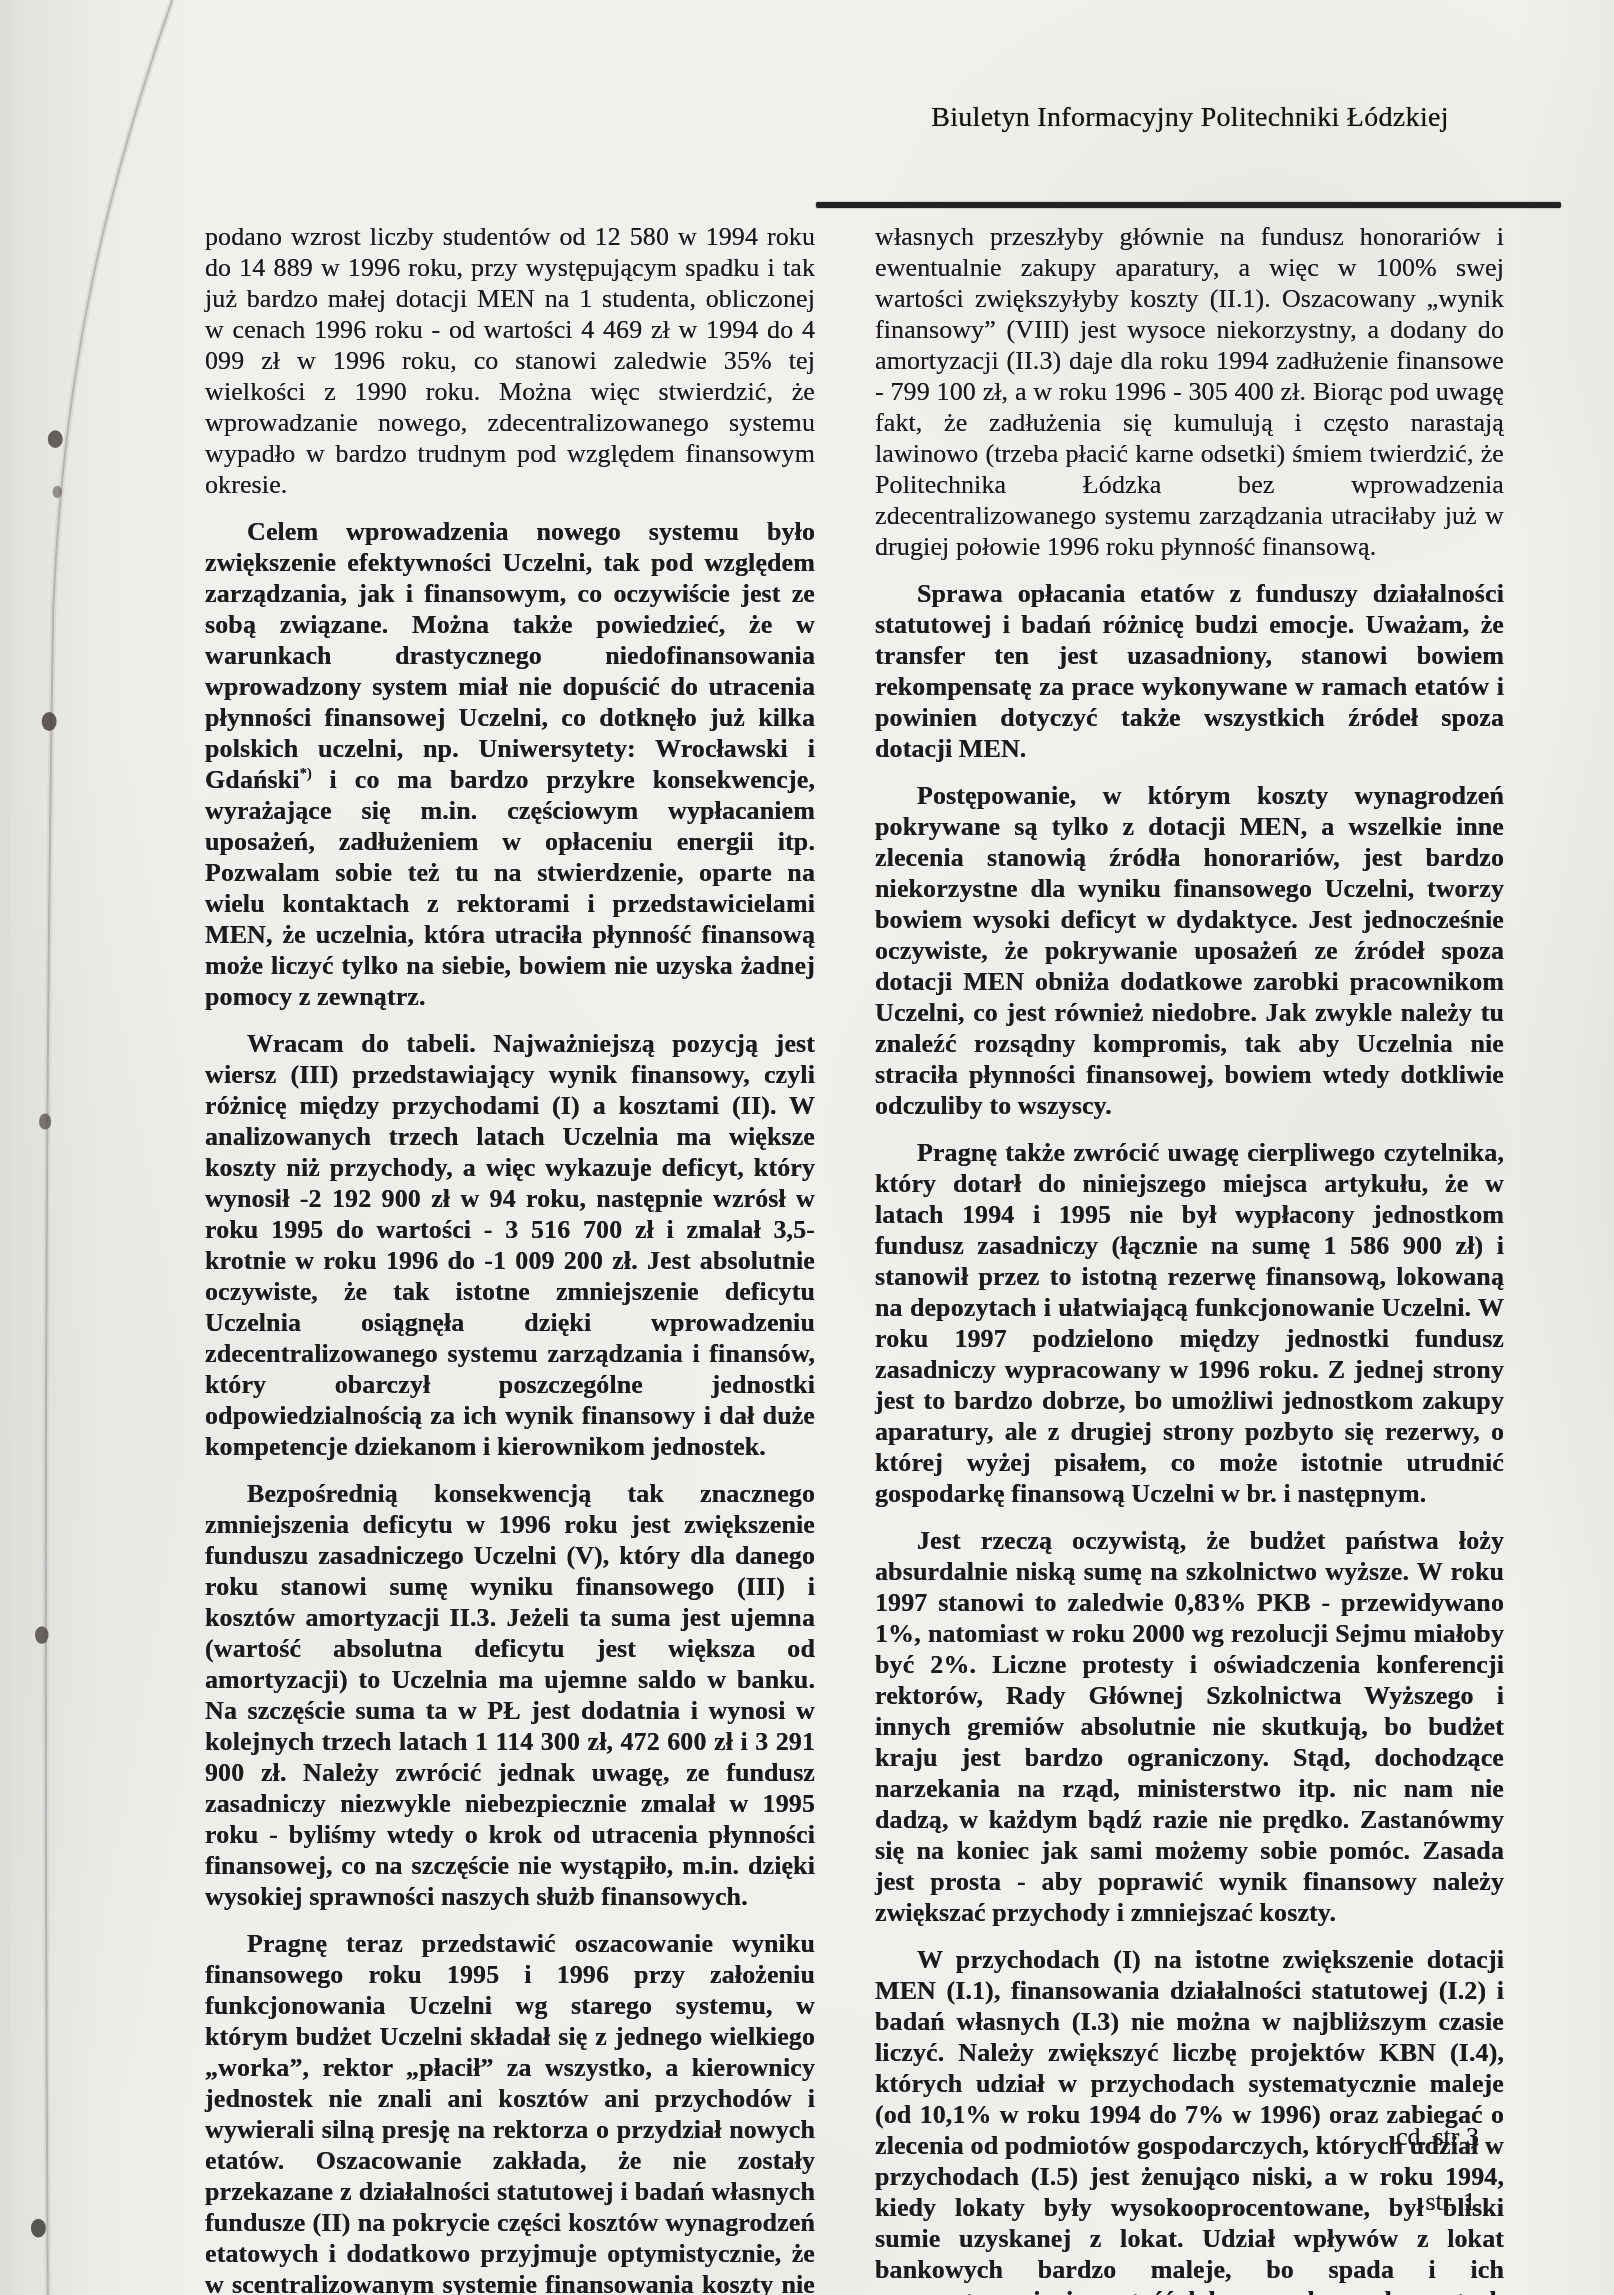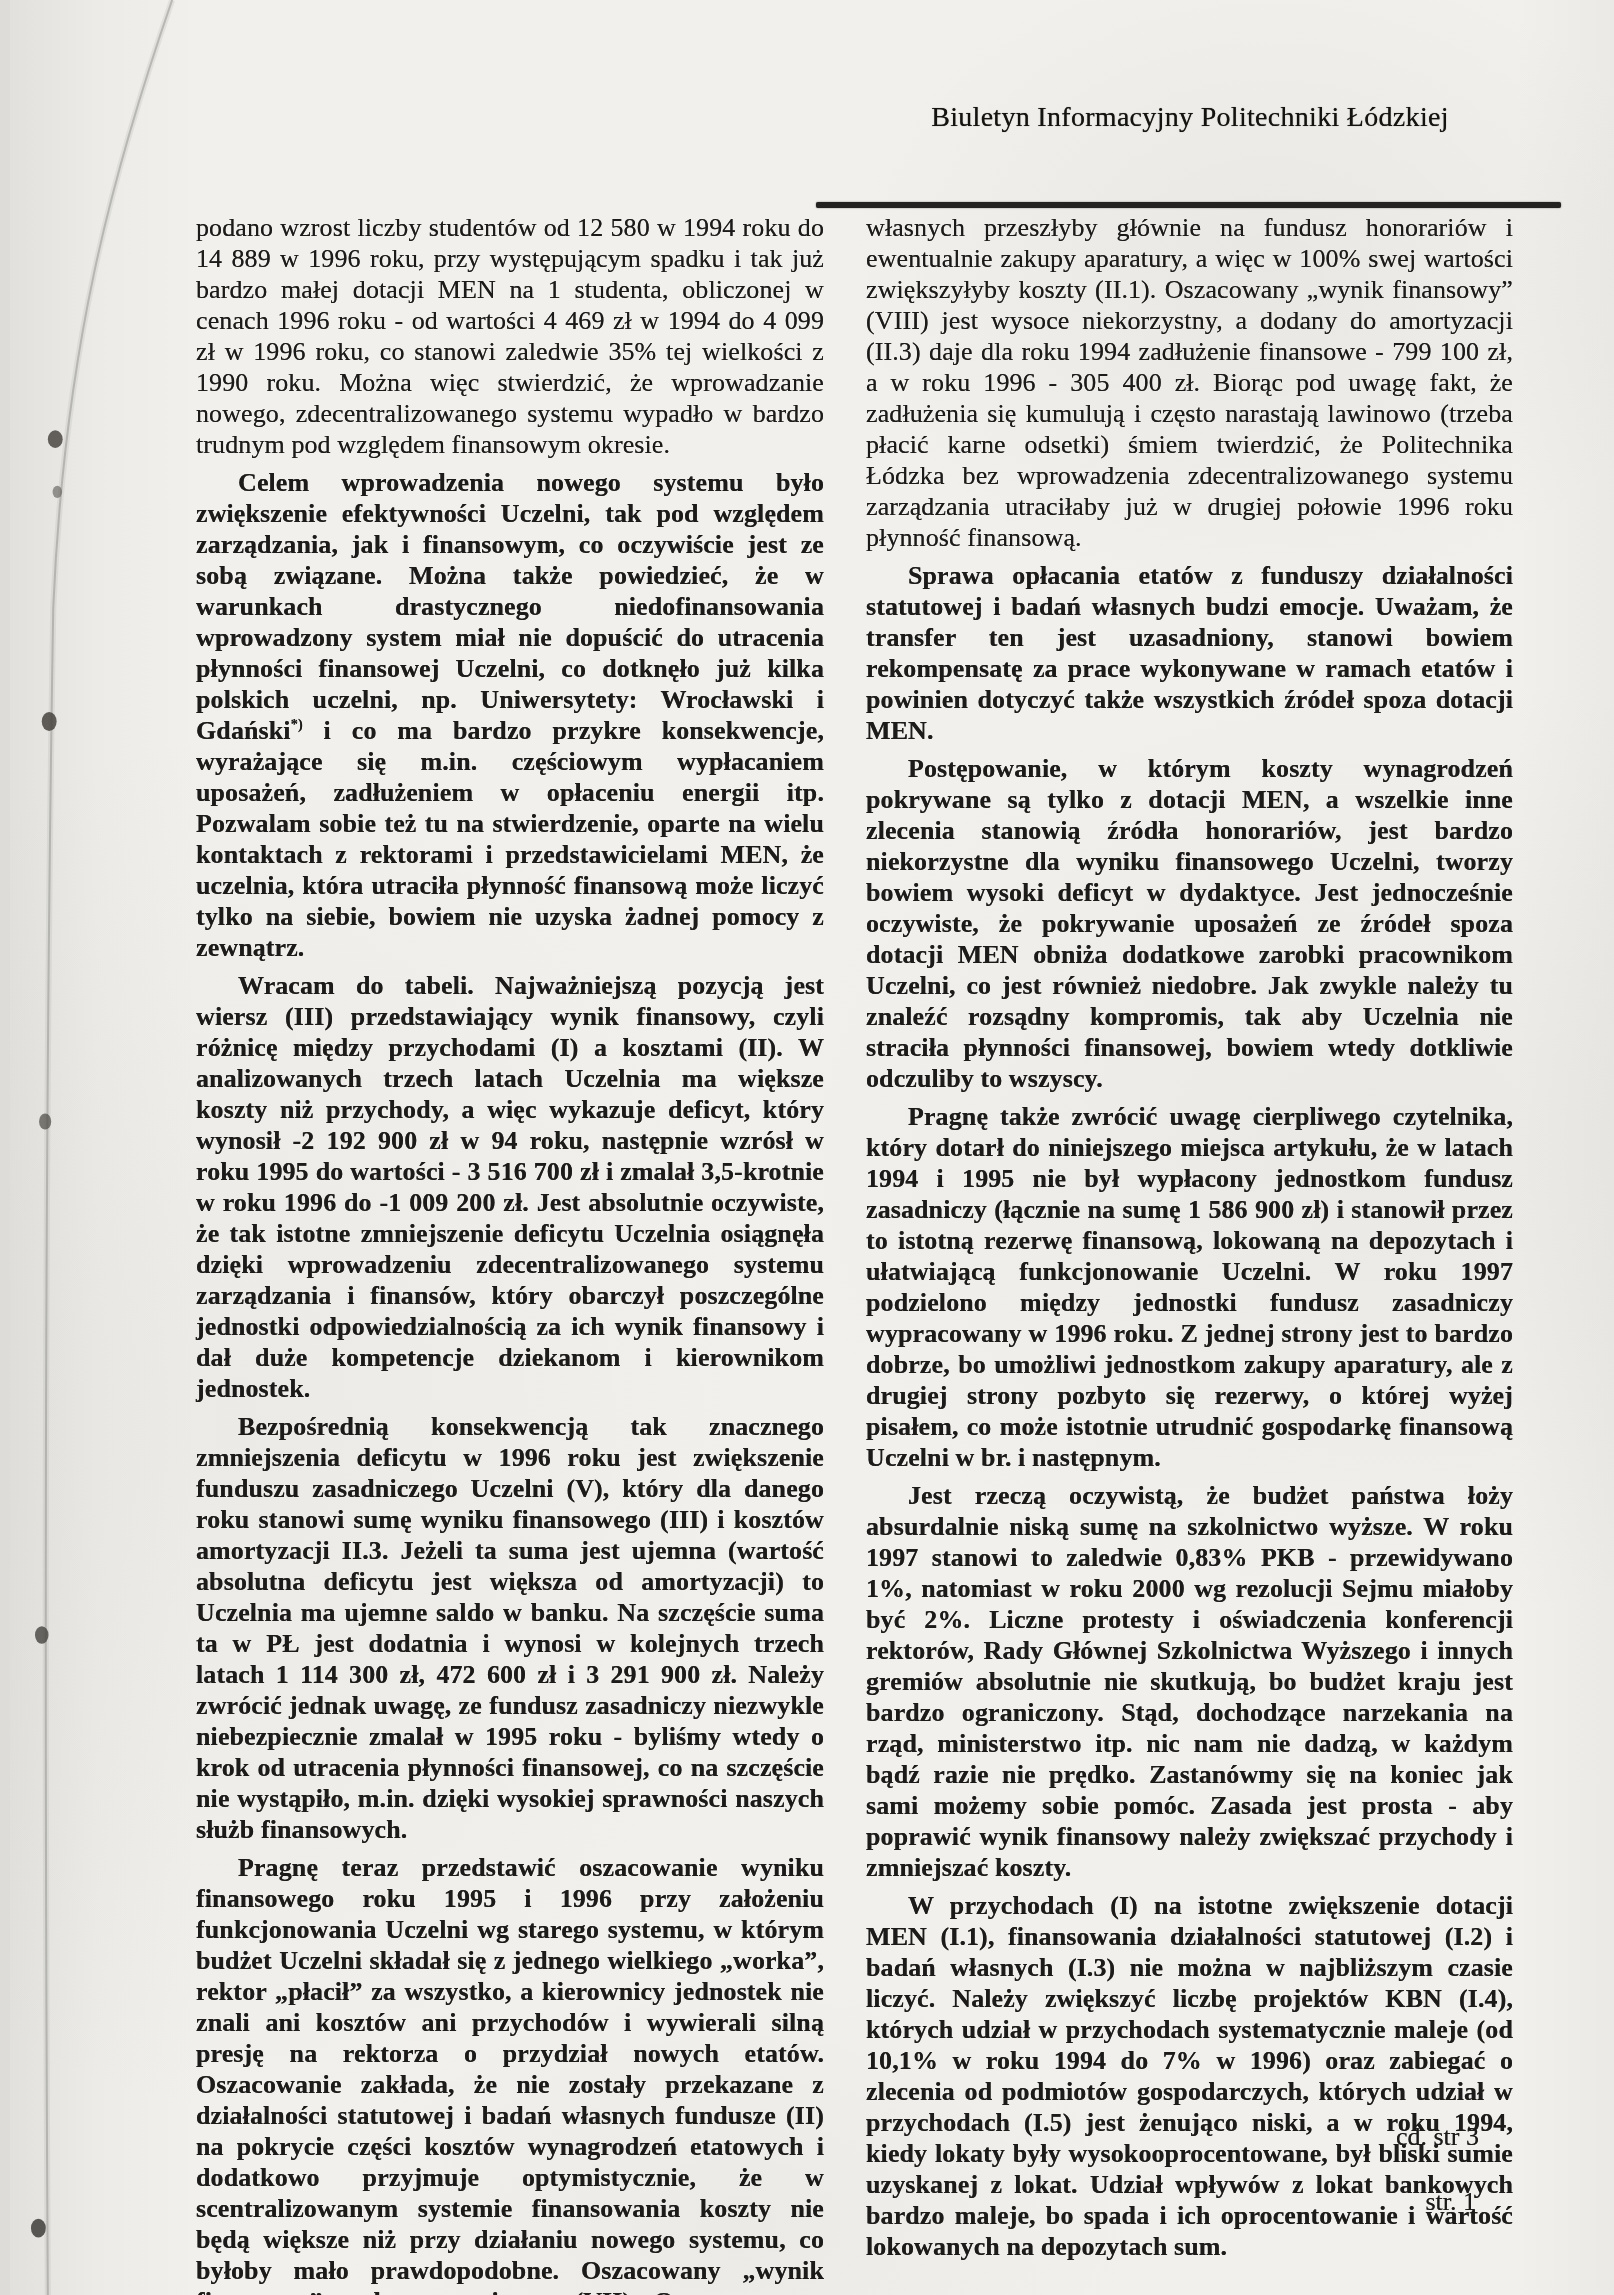--- a/index.html
+++ b/index.html
@@ -52,7 +52,7 @@
   }
   .col-left  { left: 179px;  width: 642px; }
   .col-right { left: 849px; width: 661px; }
-  .col p { margin: 7px; text-align: justify; }
+  .col p { margin: 16px; text-align: justify; }
   .col p.indent { text-indent: 42px; font-weight: bold; }
   .col sup { font-size: 0.55em; vertical-align: super; line-height: 0; }
   .footer-cd {

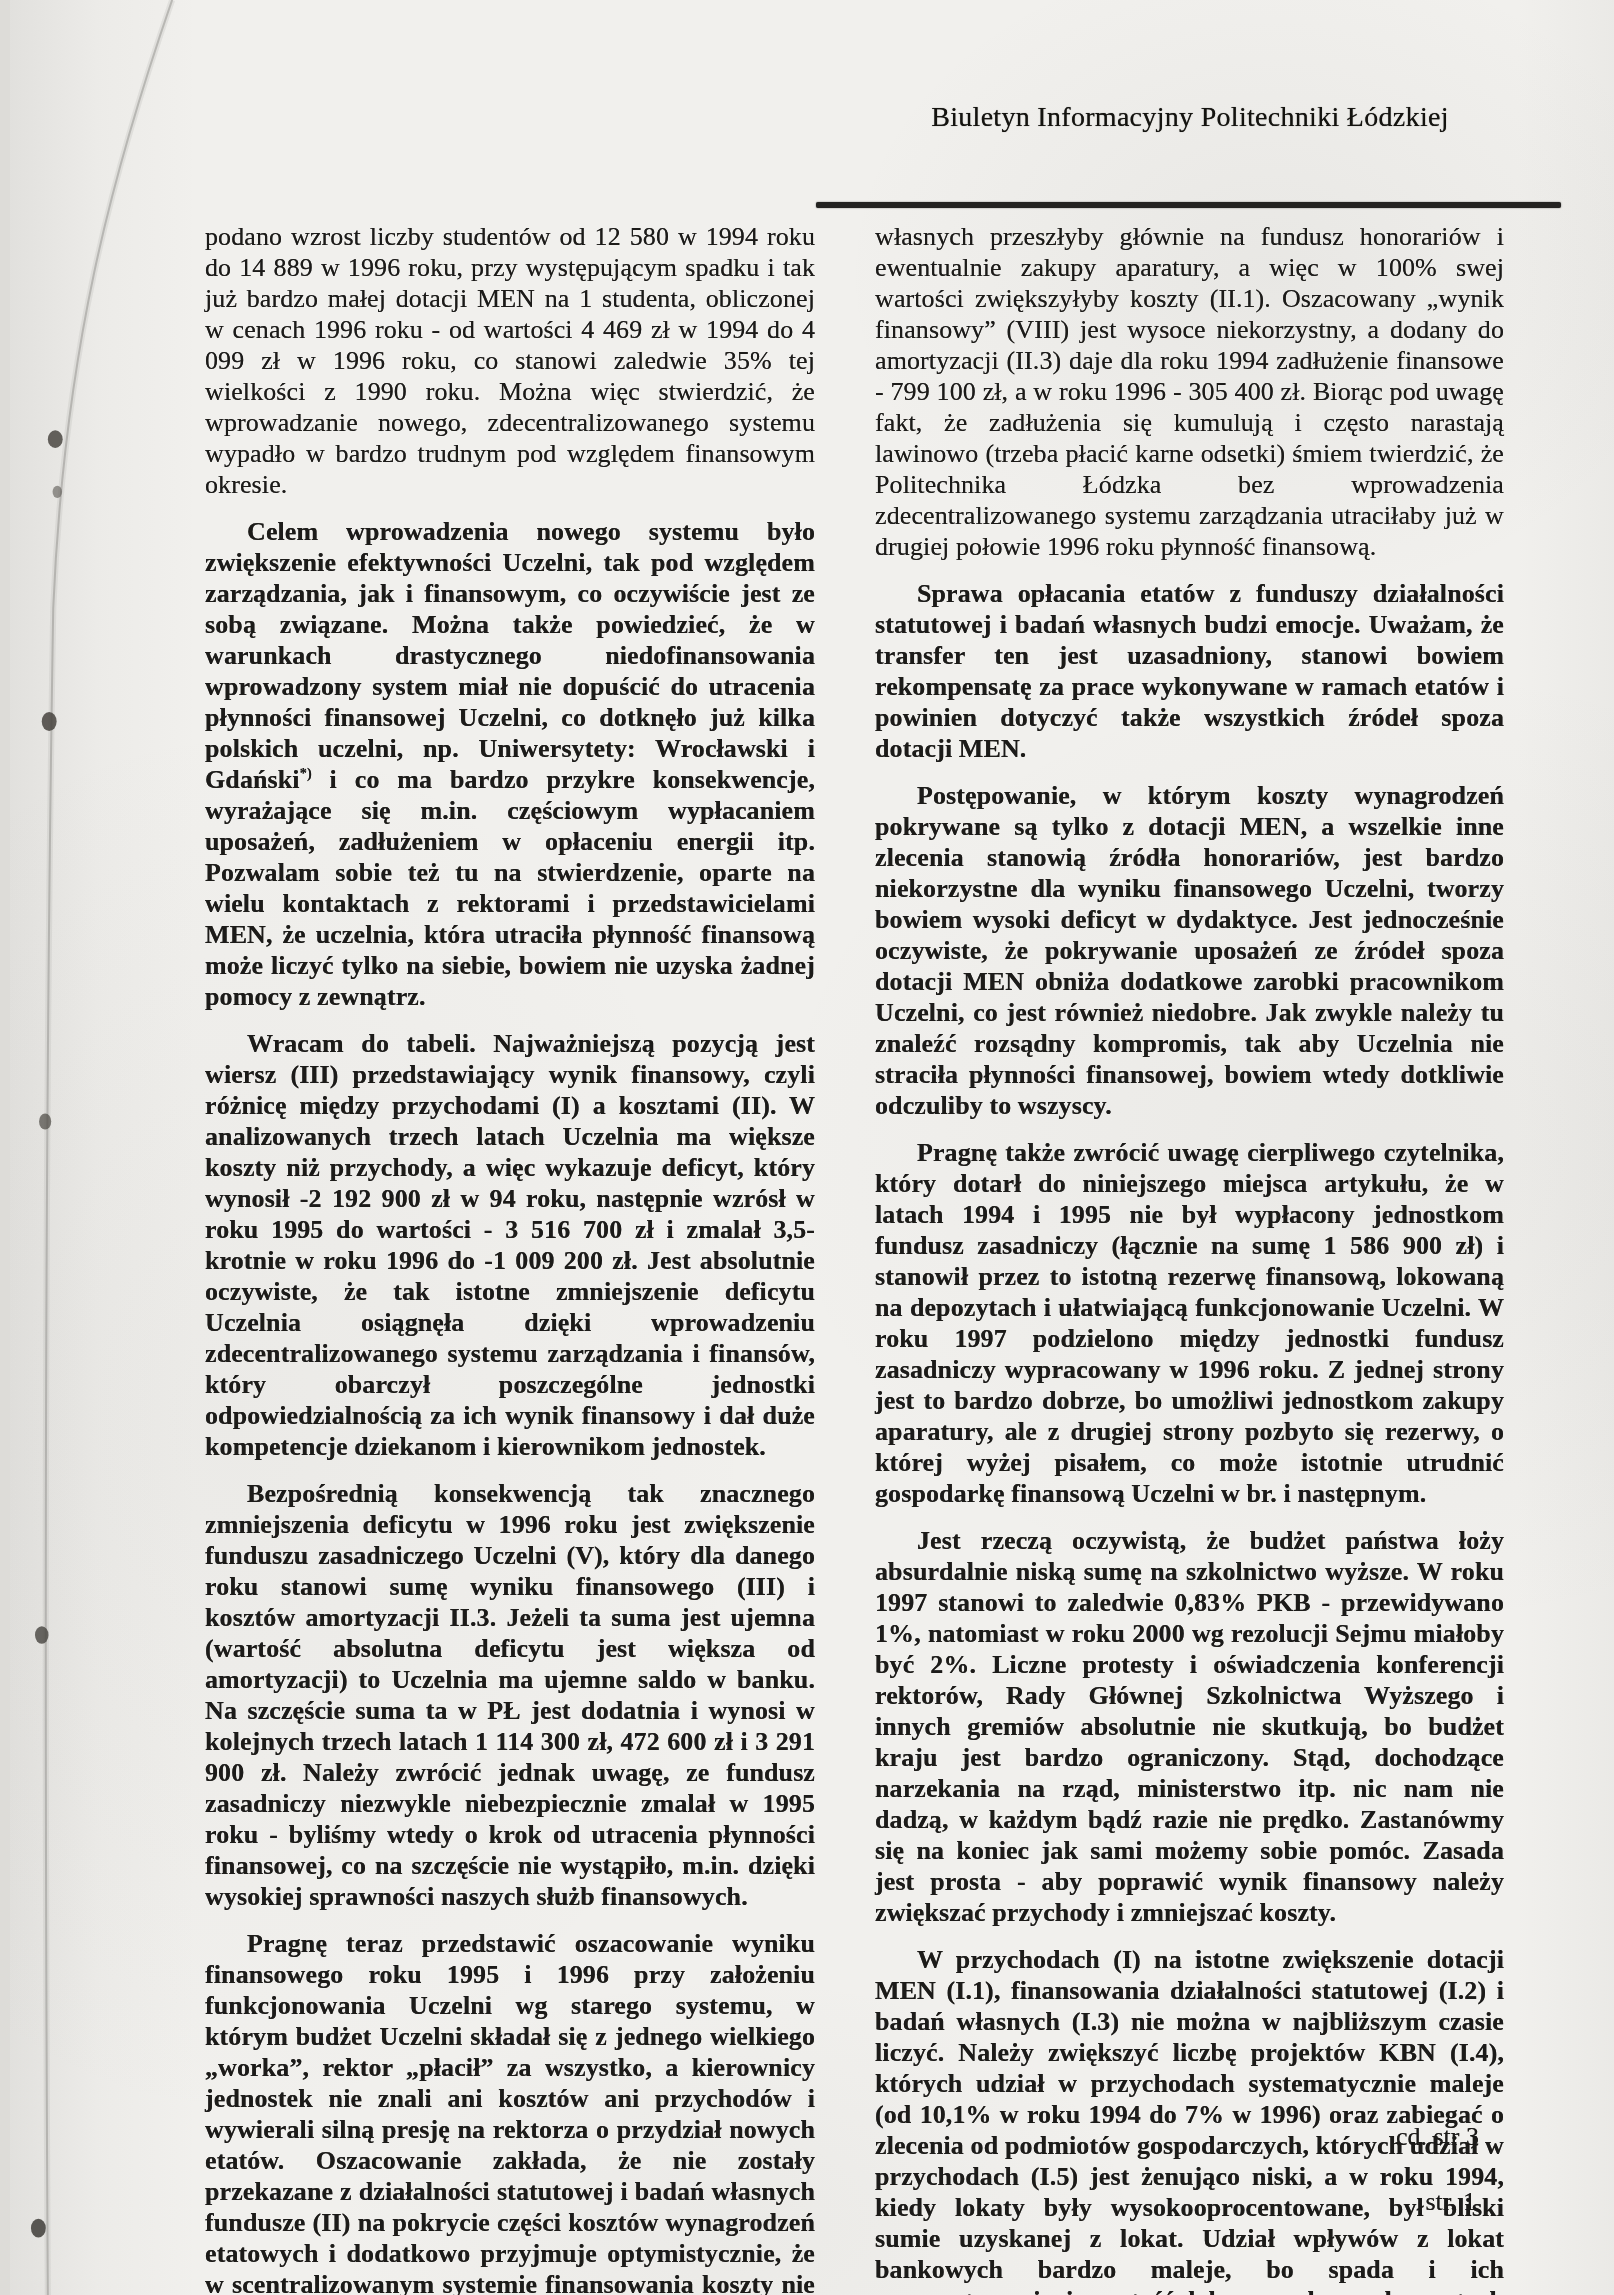--- a/index.html
+++ b/index.html
@@ -100,7 +100,7 @@
 
   <div class="col col-right">
       <p>własnych przeszłyby głównie na fundusz honorariów i ewentualnie zakupy aparatury, a więc w 100% swej wartości zwiększyłyby koszty (II.1). Oszacowany „wynik finansowy” (VIII) jest wysoce niekorzystny, a dodany do amortyzacji (II.3) daje dla roku 1994 zadłużenie finansowe - 799 100 zł, a w roku 1996 - 305 400 zł. Biorąc pod uwagę fakt, że zadłużenia się kumulują i często narastają lawinowo (trzeba płacić karne odsetki) śmiem twierdzić, że Politechnika Łódzka bez wprowadzenia zdecentralizowanego systemu zarządzania utraciłaby już w drugiej połowie 1996 roku płynność finansową.</p>
-      <p class="indent">Sprawa opłacania etatów z funduszy działalności statutowej i badań własnych budzi emocje. Uważam, że transfer ten jest uzasadniony, stanowi bowiem rekompensatę za prace wykonywane w ramach etatów i powinien dotyczyć także wszystkich źródeł spoza dotacji MEN.</p>
+      <p class="indent">Sprawa opłacania etatów z funduszy działalności statutowej i badań różnicę budzi emocje. Uważam, że transfer ten jest uzasadniony, stanowi bowiem rekompensatę za prace wykonywane w ramach etatów i powinien dotyczyć także wszystkich źródeł spoza dotacji MEN.</p>
       <p class="indent">Postępowanie, w którym koszty wynagrodzeń pokrywane są tylko z dotacji MEN, a wszelkie inne zlecenia stanowią źródła honorariów, jest bardzo niekorzystne dla wyniku finansowego Uczelni, tworzy bowiem wysoki deficyt w dydaktyce. Jest jednocześnie oczywiste, że pokrywanie uposażeń ze źródeł spoza dotacji MEN obniża dodatkowe zarobki pracownikom Uczelni, co jest również niedobre. Jak zwykle należy tu znaleźć rozsądny kompromis, tak aby Uczelnia nie straciła płynności finansowej, bowiem wtedy dotkliwie odczuliby to wszyscy.</p>
       <p class="indent">Pragnę także zwrócić uwagę cierpliwego czytelnika, który dotarł do niniejszego miejsca artykułu, że w latach 1994 i 1995 nie był wypłacony jednostkom fundusz zasadniczy (łącznie na sumę 1 586 900 zł) i stanowił przez to istotną rezerwę finansową, lokowaną na depozytach i ułatwiającą funkcjonowanie Uczelni. W roku 1997 podzielono między jednostki fundusz zasadniczy wypracowany w 1996 roku. Z jednej strony jest to bardzo dobrze, bo umożliwi jednostkom zakupy aparatury, ale z drugiej strony pozbyto się rezerwy, o której wyżej pisałem, co może istotnie utrudnić gospodarkę finansową Uczelni w br. i następnym.</p>
       <p class="indent">Jest rzeczą oczywistą, że budżet państwa łoży absurdalnie niską sumę na szkolnictwo wyższe. W roku 1997 stanowi to zaledwie 0,83% PKB - przewidywano 1%, natomiast w roku 2000 wg rezolucji Sejmu miałoby być 2%. Liczne protesty i oświadczenia konferencji rektorów, Rady Głównej Szkolnictwa Wyższego i innych gremiów absolutnie nie skutkują, bo budżet kraju jest bardzo ograniczony. Stąd, dochodzące narzekania na rząd, ministerstwo itp. nic nam nie dadzą, w każdym bądź razie nie prędko. Zastanówmy się na koniec jak sami możemy sobie pomóc. Zasada jest prosta - aby poprawić wynik finansowy należy zwiększać przychody i zmniejszać koszty.</p>

